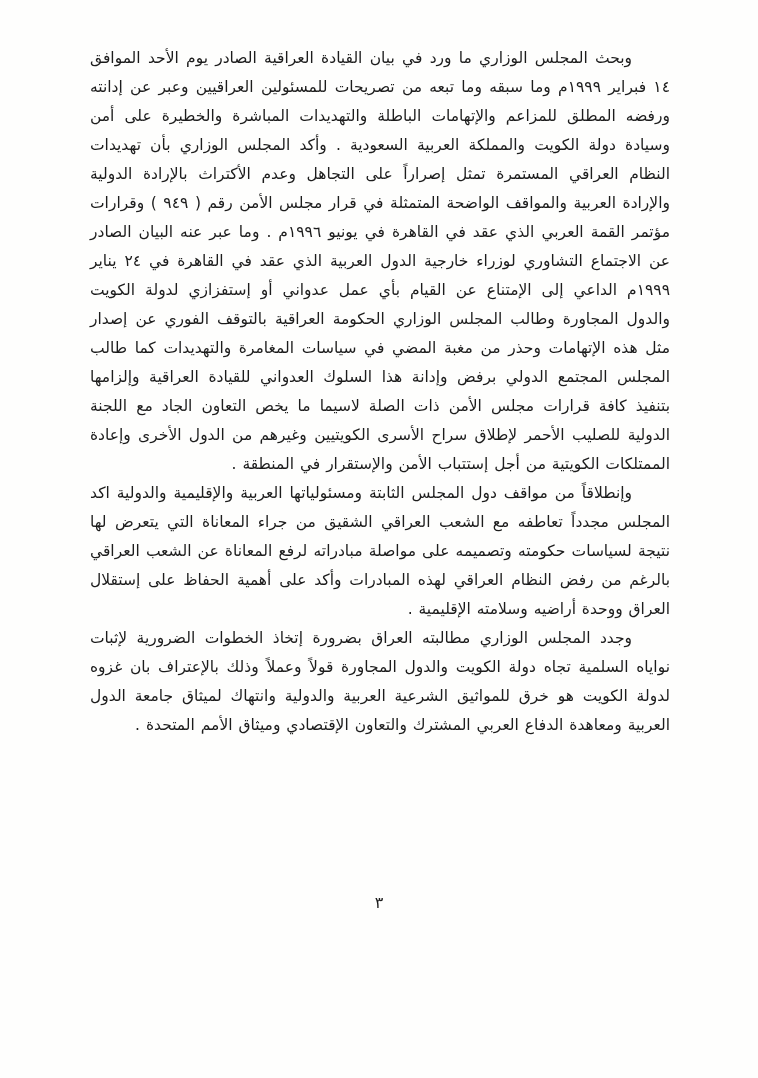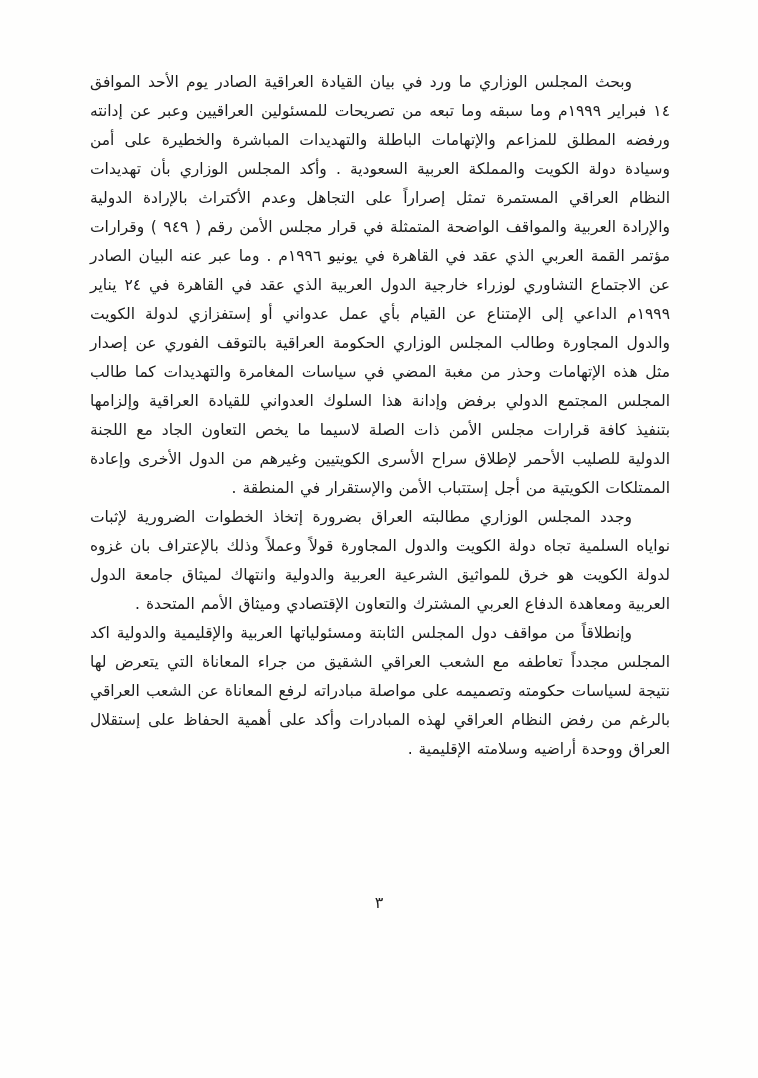--- a/index.html
+++ b/index.html
@@ -14,7 +14,7 @@
     height: 1078px;
     background: #fefefd;
     box-sizing: border-box;
-    padding: 68px 88px 0 90px;
+    padding: 44px 88px 0 90px;
     direction: rtl;
     overflow: hidden;
   }

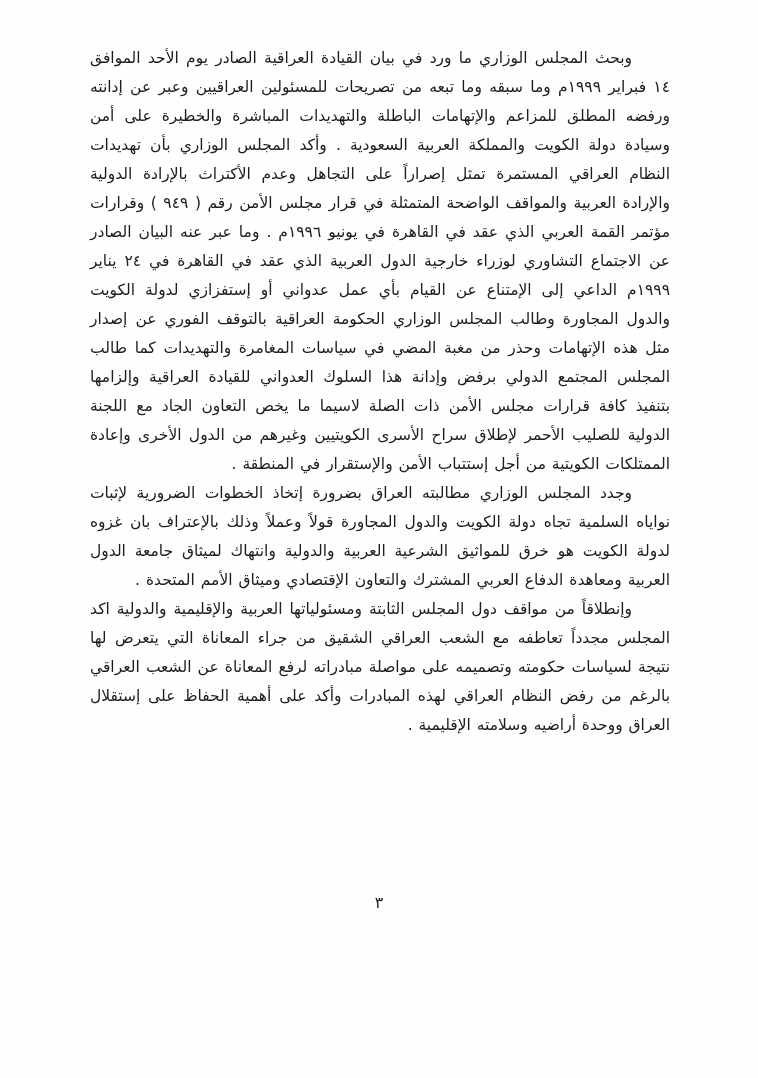--- a/index.html
+++ b/index.html
@@ -46,8 +46,8 @@
 <div class="page">
   <div class="text-block">
     <p class="para">وبحث المجلس الوزاري ما ورد في بيان القيادة العراقية الصادر يوم الأحد الموافق ١٤ فبراير ١٩٩٩م وما سبقه وما تبعه من تصريحات للمسئولين العراقيين وعبر عن إدانته ورفضه المطلق للمزاعم والإتهامات الباطلة والتهديدات المباشرة والخطيرة على أمن وسيادة دولة الكويت والمملكة العربية السعودية . وأكد المجلس الوزاري بأن تهديدات النظام العراقي المستمرة تمثل إصراراً على التجاهل وعدم الأكتراث بالإرادة الدولية والإرادة العربية والمواقف الواضحة المتمثلة في قرار مجلس الأمن رقم ( ٩٤٩ ) وقرارات مؤتمر القمة العربي الذي عقد في القاهرة في يونيو ١٩٩٦م . وما عبر عنه البيان الصادر عن الاجتماع التشاوري لوزراء خارجية الدول العربية الذي عقد في القاهرة في ٢٤ يناير ١٩٩٩م الداعي إلى الإمتناع عن القيام بأي عمل عدواني أو إستفزازي لدولة الكويت والدول المجاورة وطالب المجلس الوزاري الحكومة العراقية بالتوقف الفوري عن إصدار مثل هذه الإتهامات وحذر من مغبة المضي في سياسات المغامرة والتهديدات كما طالب المجلس المجتمع الدولي برفض وإدانة هذا السلوك العدواني للقيادة العراقية وإلزامها بتنفيذ كافة قرارات مجلس الأمن ذات الصلة لاسيما ما يخص التعاون الجاد مع اللجنة الدولية للصليب الأحمر لإطلاق سراح الأسرى الكويتيين وغيرهم من الدول الأخرى وإعادة الممتلكات الكويتية من أجل إستتباب الأمن والإستقرار في المنطقة .</p>
+    <p class="para">وإنطلاقاً من مواقف دول المجلس الثابتة ومسئولياتها العربية والإقليمية والدولية اكد المجلس مجدداً تعاطفه مع الشعب العراقي الشقيق من جراء المعاناة التي يتعرض لها نتيجة لسياسات حكومته وتصميمه على مواصلة مبادراته لرفع المعاناة عن الشعب العراقي بالرغم من رفض النظام العراقي لهذه المبادرات وأكد على أهمية الحفاظ على إستقلال العراق ووحدة أراضيه وسلامته الإقليمية .</p>
     <p class="para">وجدد المجلس الوزاري مطالبته العراق بضرورة إتخاذ الخطوات الضرورية لإثبات نواياه السلمية تجاه دولة الكويت والدول المجاورة قولاً وعملاً وذلك بالإعتراف بان غزوه لدولة الكويت هو خرق للمواثيق الشرعية العربية والدولية وانتهاك لميثاق جامعة الدول العربية ومعاهدة الدفاع العربي المشترك والتعاون الإقتصادي وميثاق الأمم المتحدة .</p>
-    <p class="para">وإنطلاقاً من مواقف دول المجلس الثابتة ومسئولياتها العربية والإقليمية والدولية اكد المجلس مجدداً تعاطفه مع الشعب العراقي الشقيق من جراء المعاناة التي يتعرض لها نتيجة لسياسات حكومته وتصميمه على مواصلة مبادراته لرفع المعاناة عن الشعب العراقي بالرغم من رفض النظام العراقي لهذه المبادرات وأكد على أهمية الحفاظ على إستقلال العراق ووحدة أراضيه وسلامته الإقليمية .</p>
   </div>
   <div class="page-number">٣</div>
 </div>

